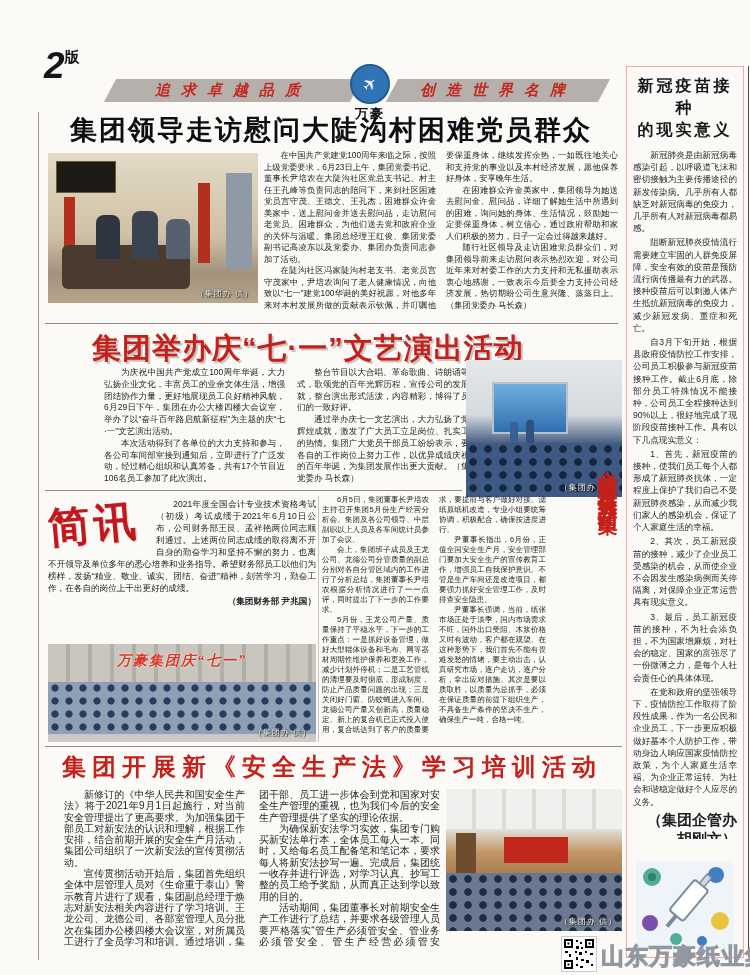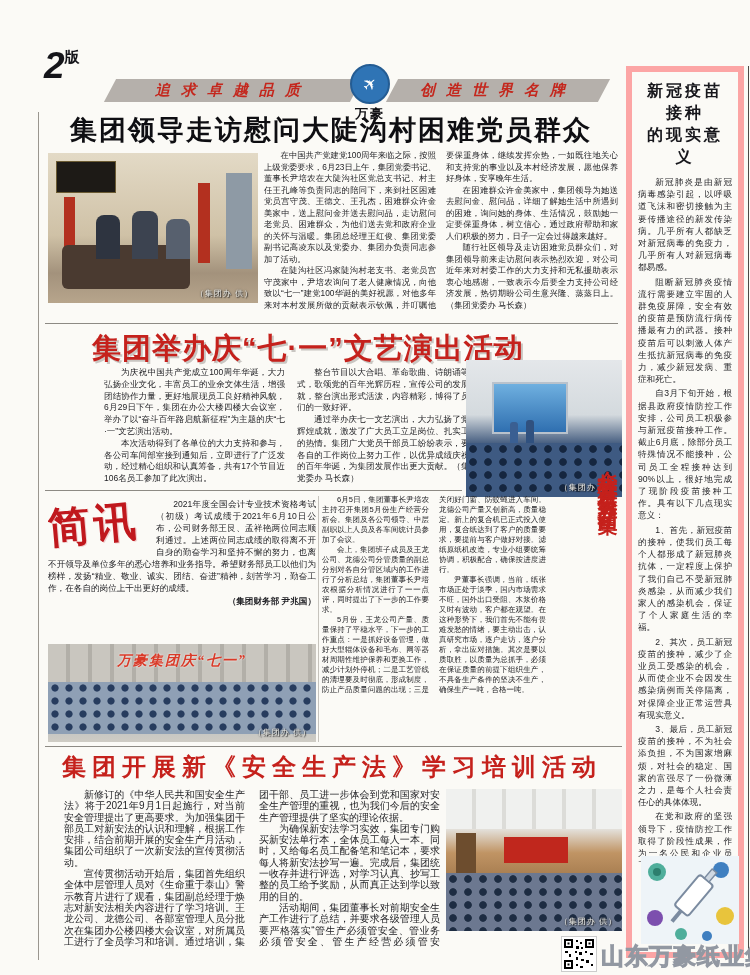--- a/index.html
+++ b/index.html
@@ -26,7 +26,7 @@
 
   
   .sidebar{position:absolute;left:626px;top:66px;width:118px;height:892px;
-           border:6px solid #fca5a5;background:#fbfaf6;padding:6px 6px;box-sizing:border-box;}
+           border:1px solid #fca5a5;background:#fbfaf6;padding:6px 6px;box-sizing:border-box;}
   .sidebar-title{font-size:16px;font-weight:900;color:#17171c;text-align:center;
                  letter-spacing:3px;line-height:22px;margin:2px 0 8px 0;}
   .sb-text{height:690px;overflow:hidden;}

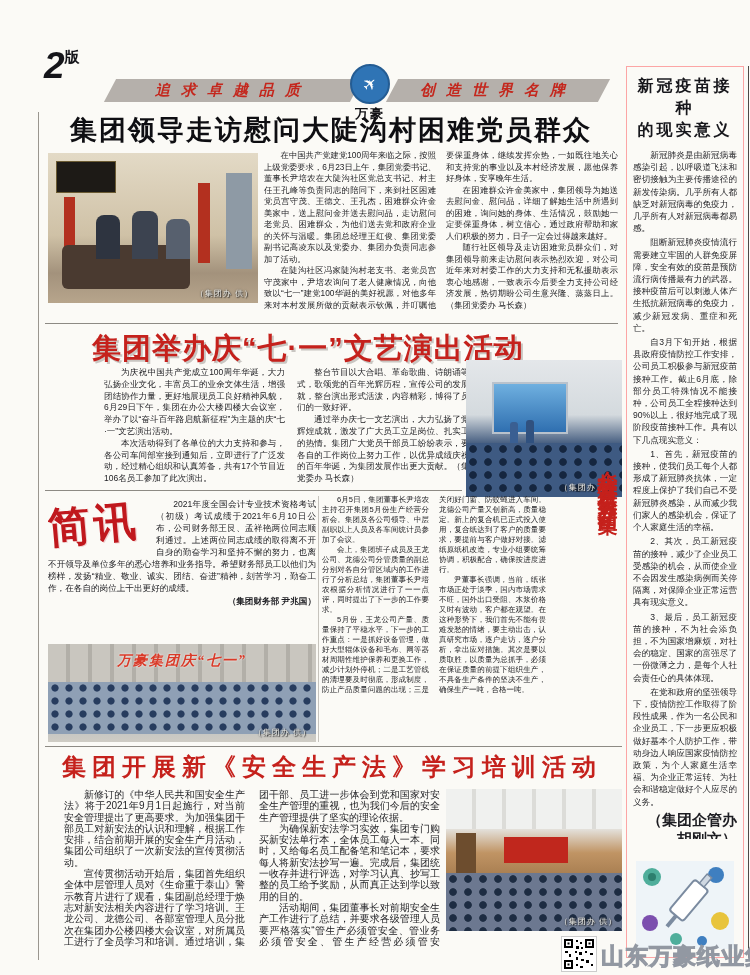--- a/index.html
+++ b/index.html
@@ -180,6 +180,7 @@
     <p>6月5日，集团董事长尹培农主持召开集团5月份生产经营分析会。集团及各公司领导、中层副职以上人员及各车间统计员参加了会议。</p>
     <p>会上，集团班子成员及王龙公司、龙德公司分管质量的副总分别对各自分管区域内的工作进行了分析总结，集团董事长尹培农根据分析情况进行了一一点评，同时提出了下一步的工作要求。</p>
     <p>5月份，王龙公司产量、质量保持了平稳水平，下一步的工作重点：一是抓好设备管理，做好大型辊体设备和毛布、网等器材周期性维护保养和更换工作，减少计划外停机；二是工艺管线的清理要及时彻底，形成制度，防止产品质量问题的出现；三是关闭好门窗、防蚊蝇进入车间。龙德公司产量又创新高，质量稳定。新上的复合机已正式投入使用，复合纸达到了客户的质量要求，要提前与客户做好对接。滤纸原纸机改造，专业小组要统筹协调，积极配合，确保按进度进行。</p>
+    <p>尹董事长指出，6月份，正值全国安全生产月，安全管理部门要加大安全生产的宣传教育工作，增强员工自我保护意识。不管是生产车间还是改造项目，都要强力抓好安全管理工作，及时排查安全隐患。</p>
     <p>尹董事长强调，当前，纸张市场正处于淡季，国内市场需求不旺，国外出口受阻、木浆价格又时有波动，客户都在观望。在这种形势下，我们首先不能有畏难发愁的情绪，要主动出击，认真研究市场，逐户走访，逐户分析，拿出应对措施。其次是要以质取胜，以质量为总抓手，必须在保证质量的前提下组织生产，不具备生产条件的坚决不生产，确保生产一吨，合格一吨。</p>
 
   </div>

